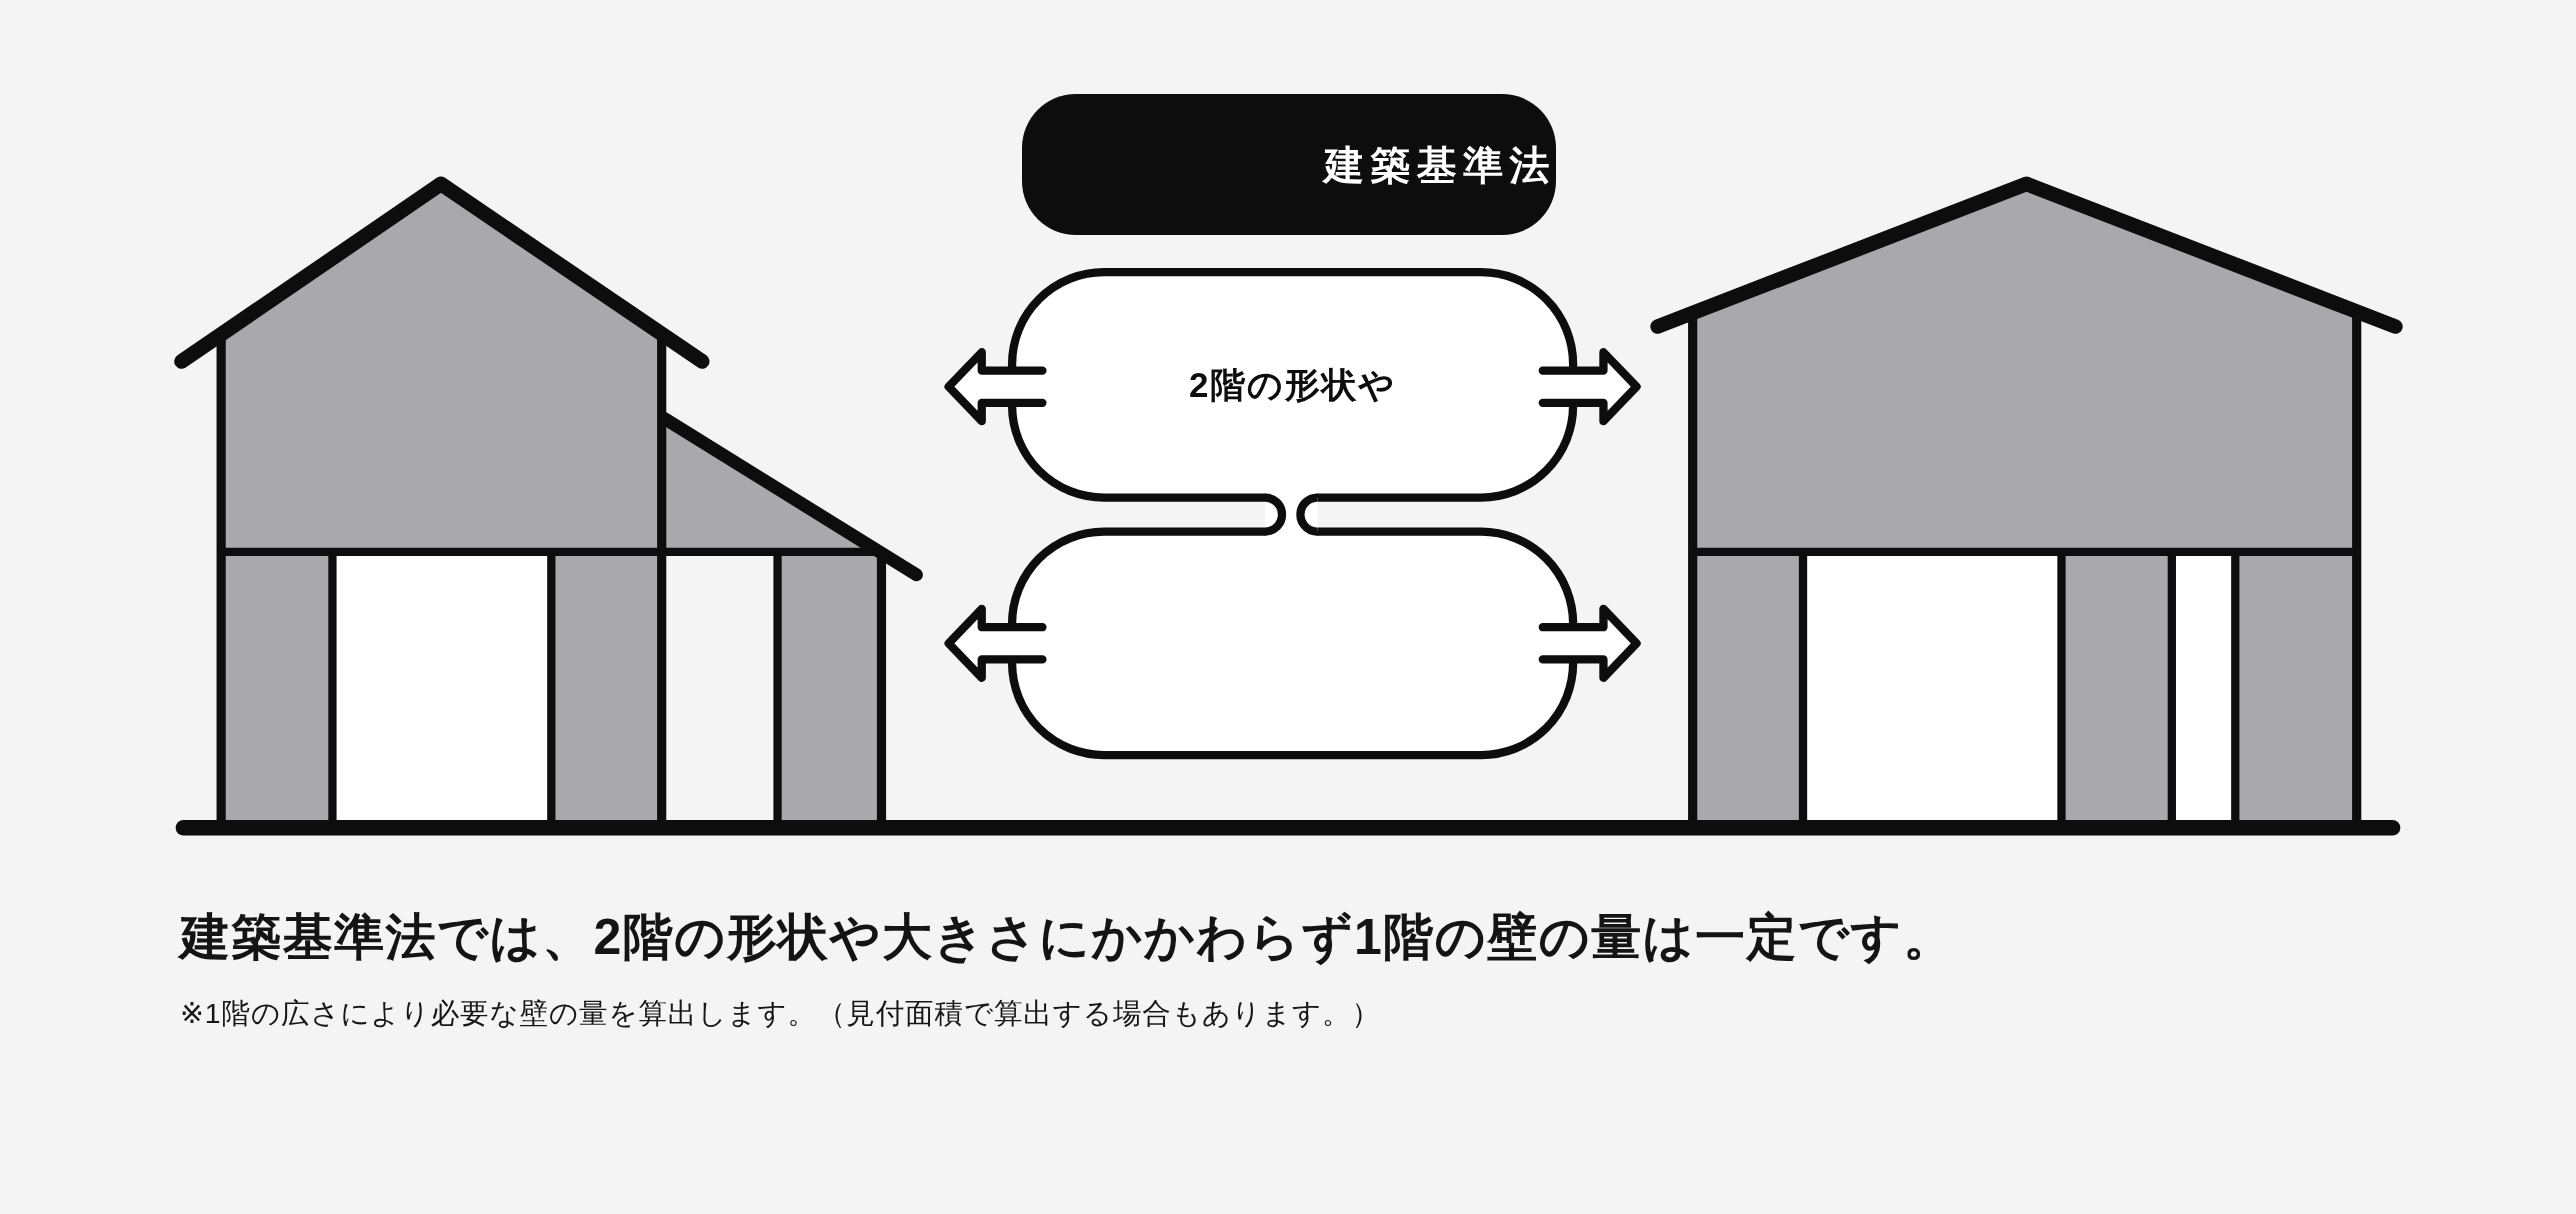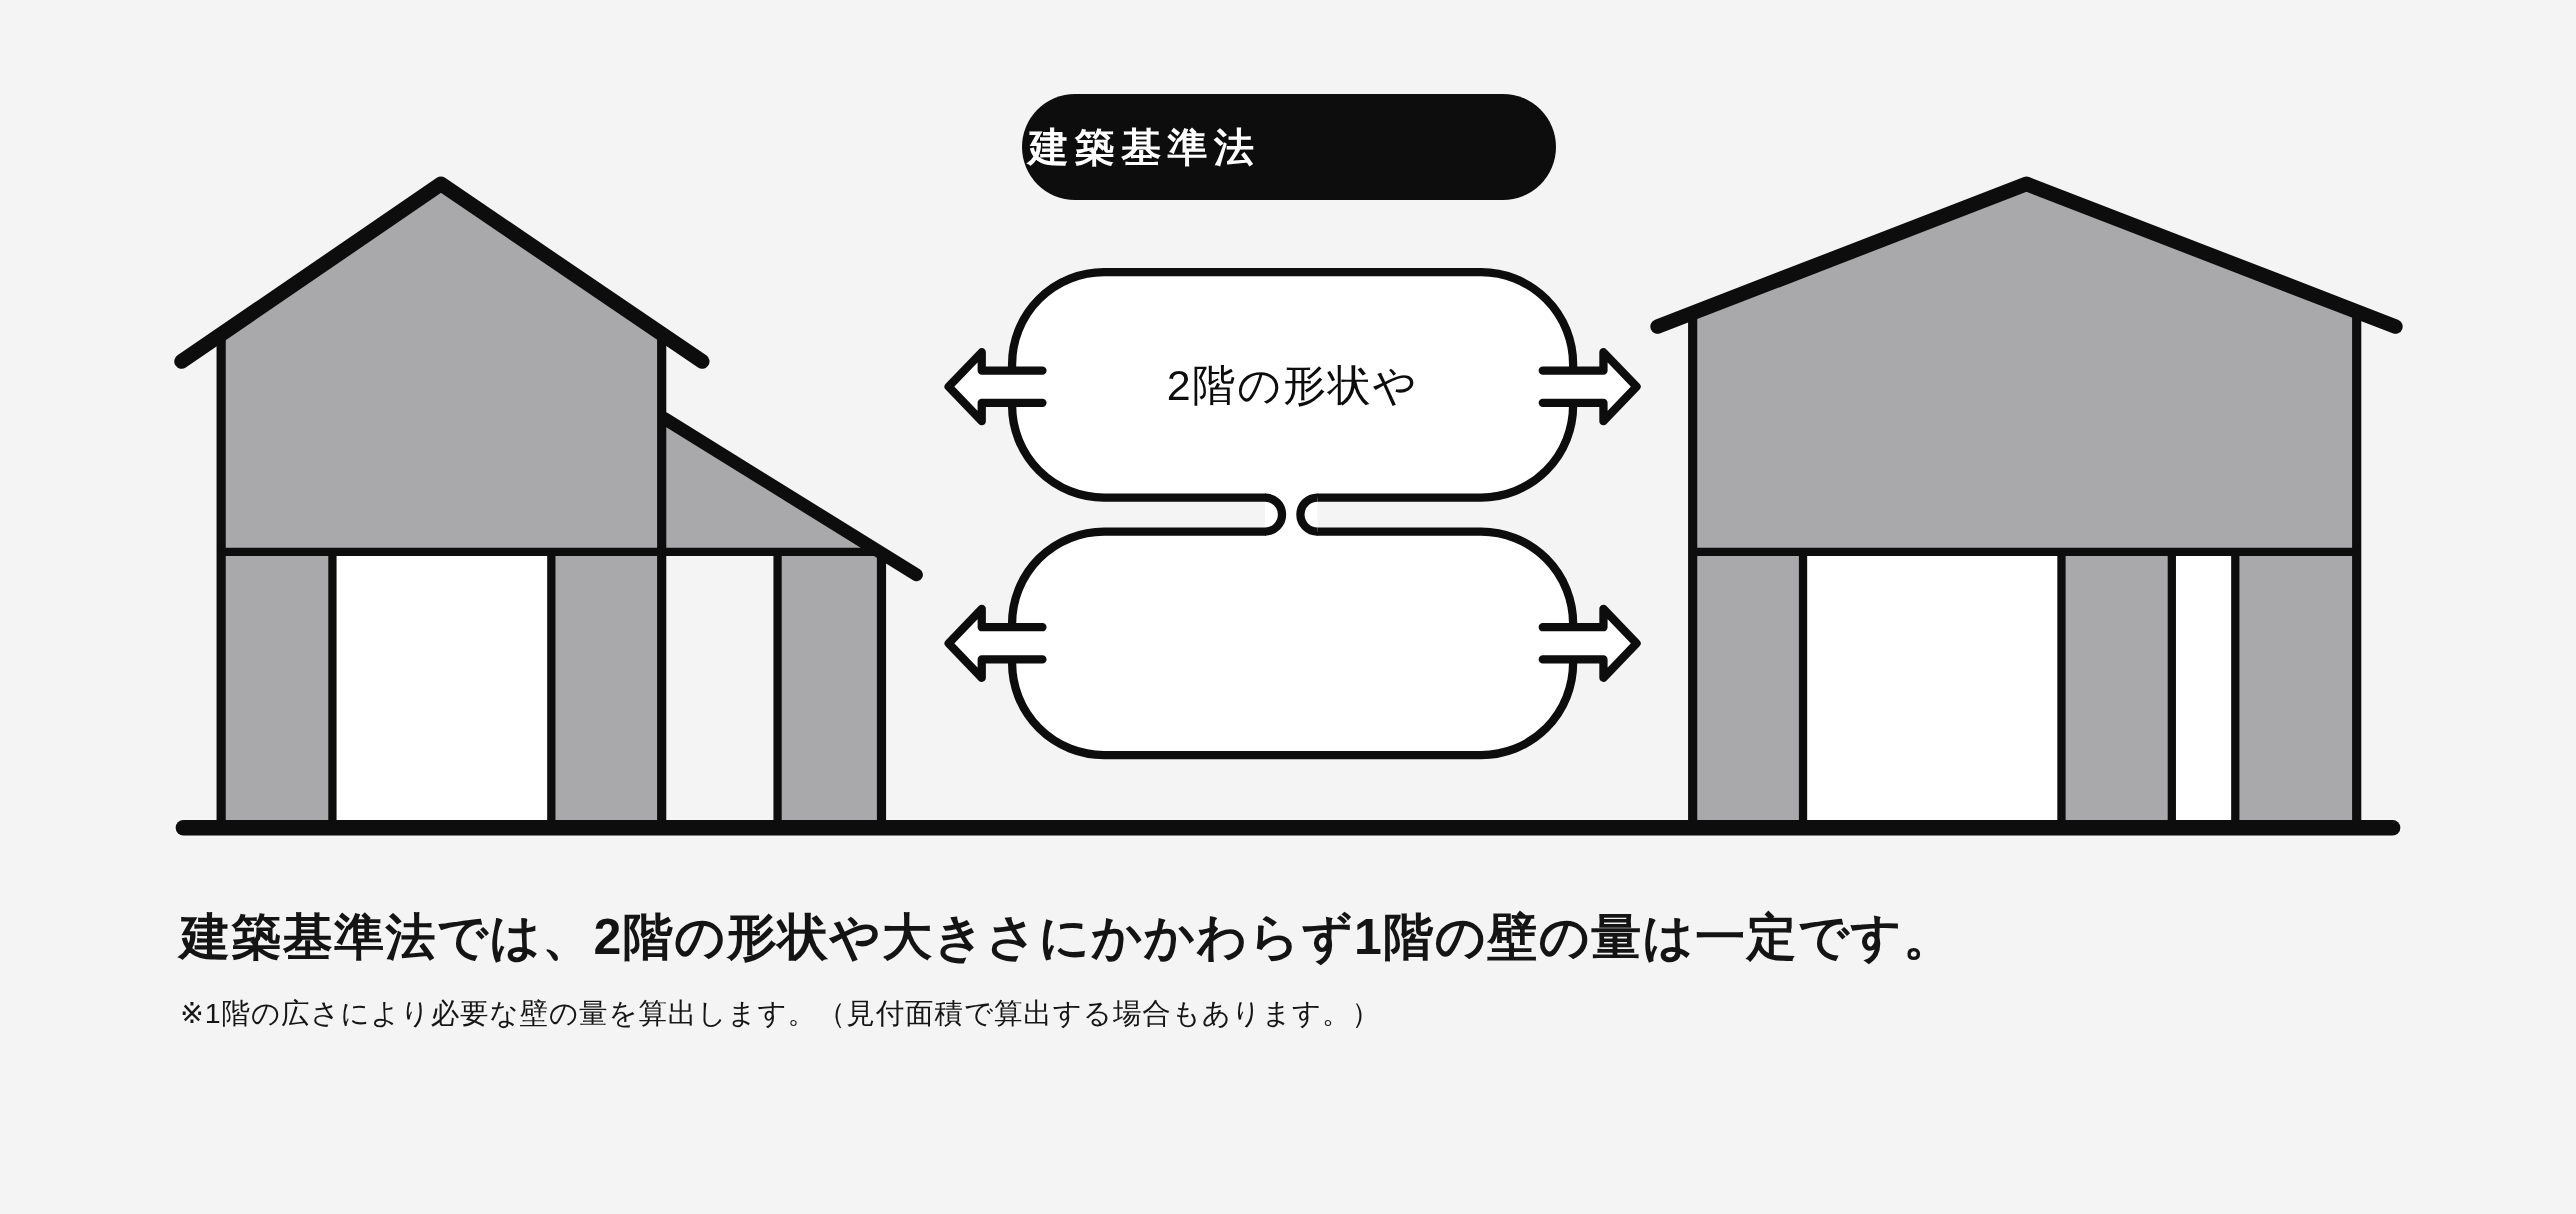--- a/index.html
+++ b/index.html
@@ -17,9 +17,9 @@
   svg.diagram{position:absolute;left:0;top:0;width:2576px;height:1214px;display:block;}
 
   .badge{
-    position:absolute;left:1022px;top:94px;width:534px;height:106px;
+    position:absolute;left:1022px;top:94px;width:534px;height:141px;
     background:var(--ink);border-radius:54px;
-    display:flex;align-items:center;justify-content:flex-start;
+    display:flex;align-items:center;justify-content:flex-end;
   }
   .badge-label{
     color:var(--white);font-size:40px;font-weight:700;letter-spacing:6.4px;

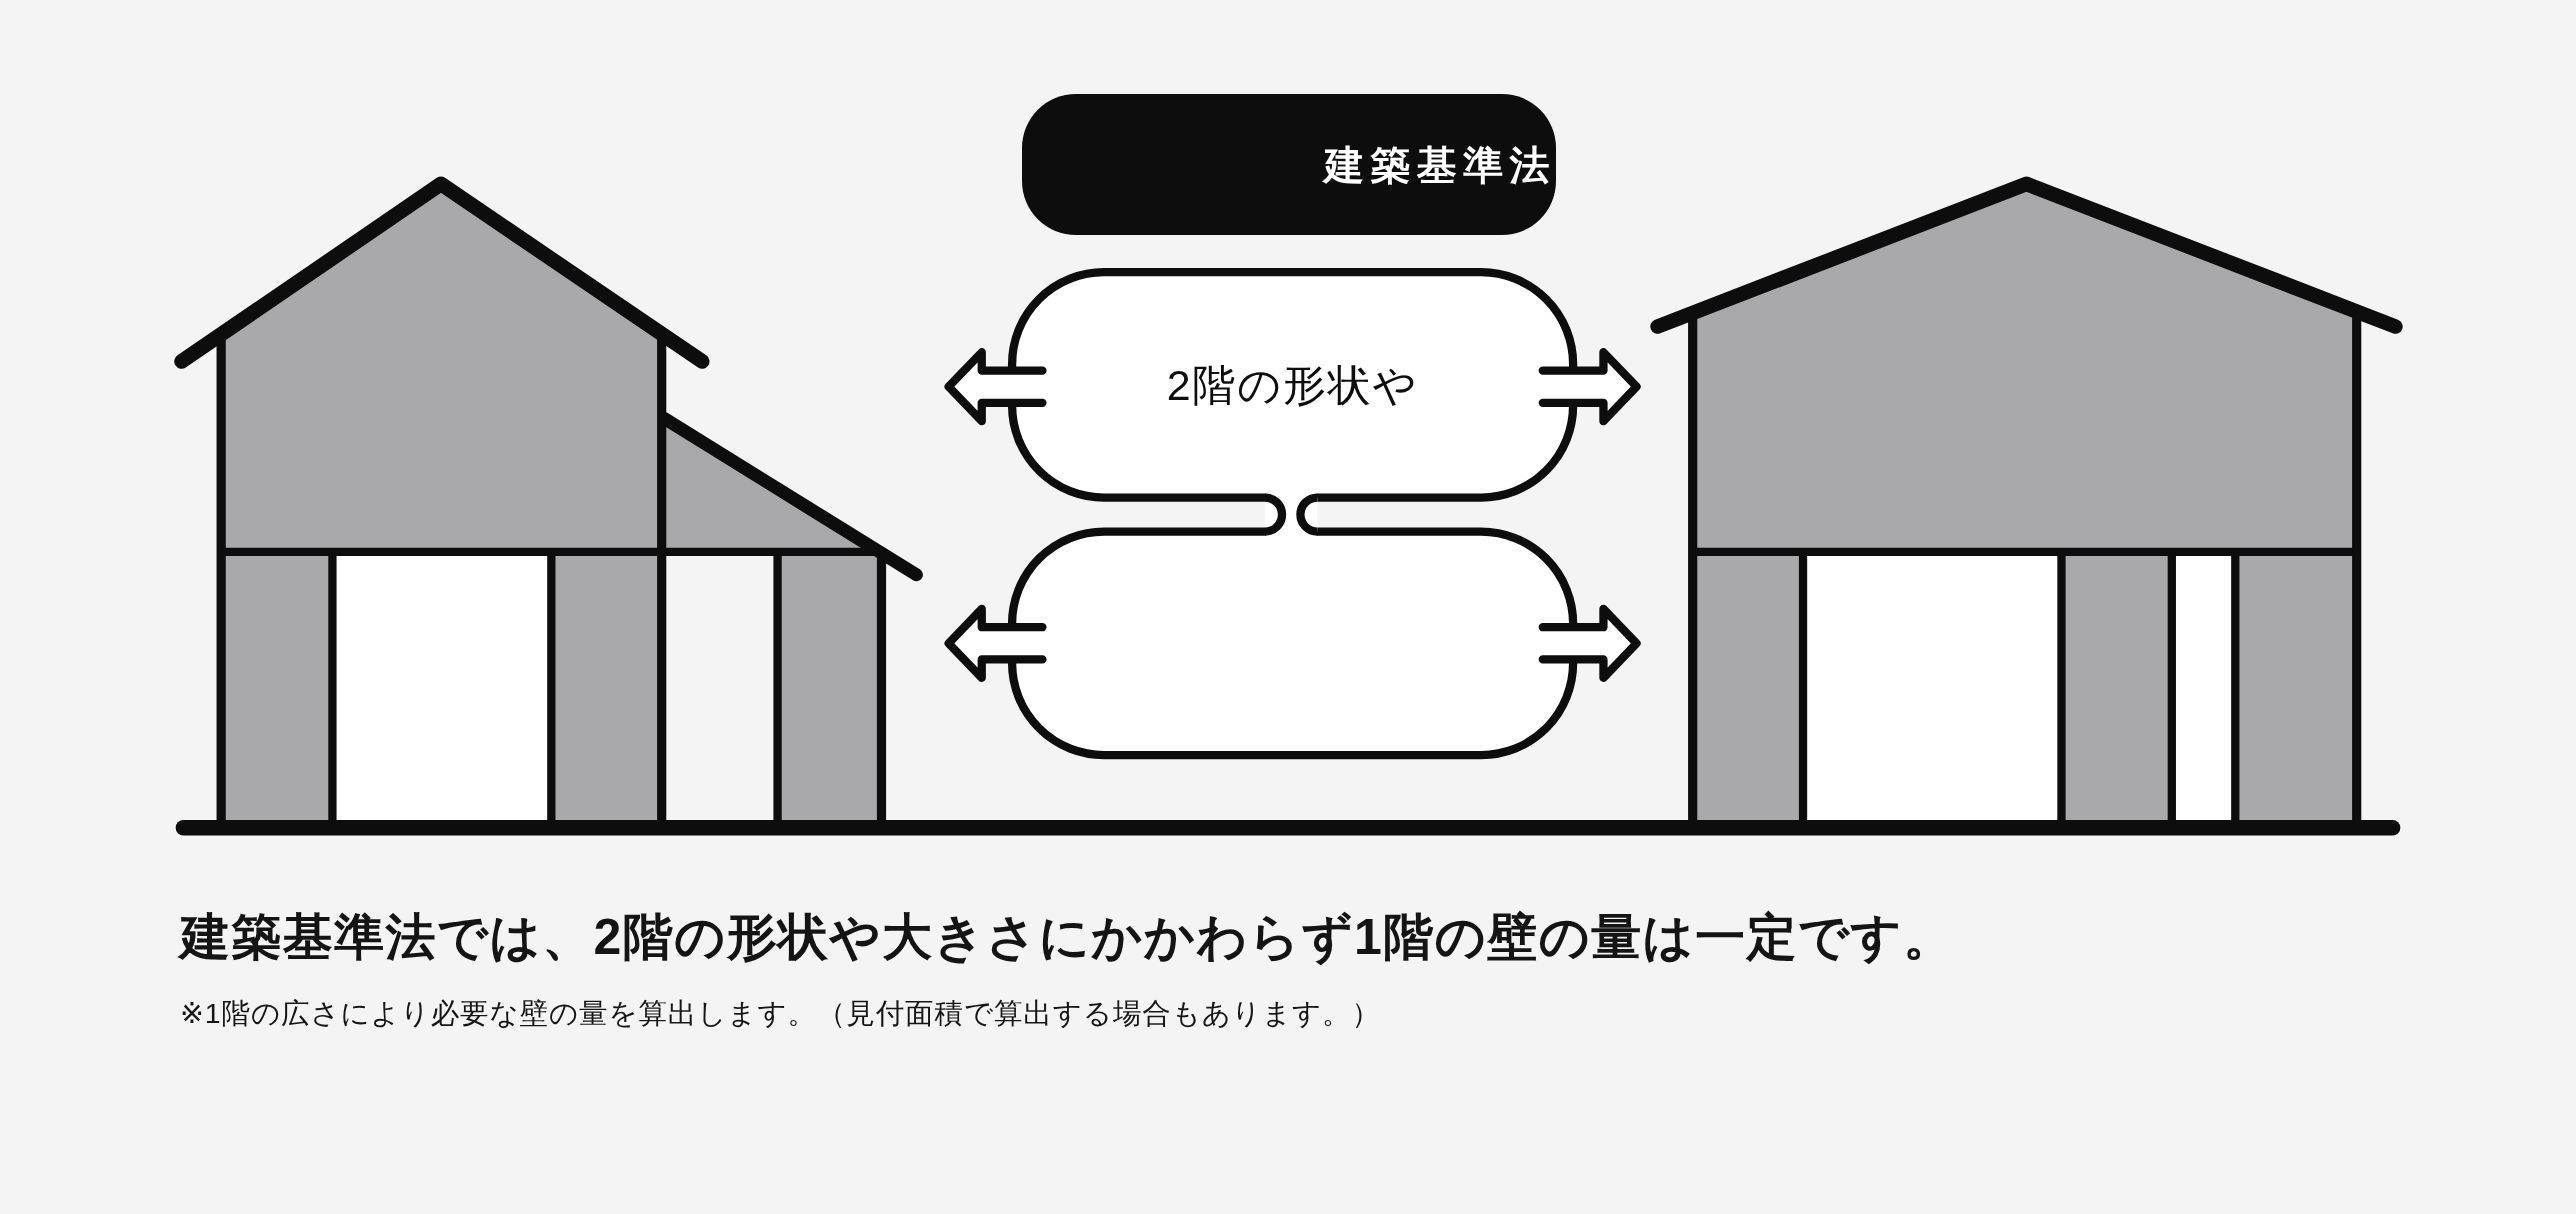--- a/index.html
+++ b/index.html
@@ -33,7 +33,7 @@
   .bubble-text.first{left:1012px;top:272px;width:561px;height:225px;}
   .bubble-text.second{left:1012px;top:532px;width:561px;height:224px;}
   .bubble-line{
-    font-size:43px;font-weight:400;line-height:68px;letter-spacing:1.8px;
+    font-size:35px;font-weight:700;line-height:68px;letter-spacing:1.8px;
     color:var(--ink);white-space:nowrap;
   }
 

